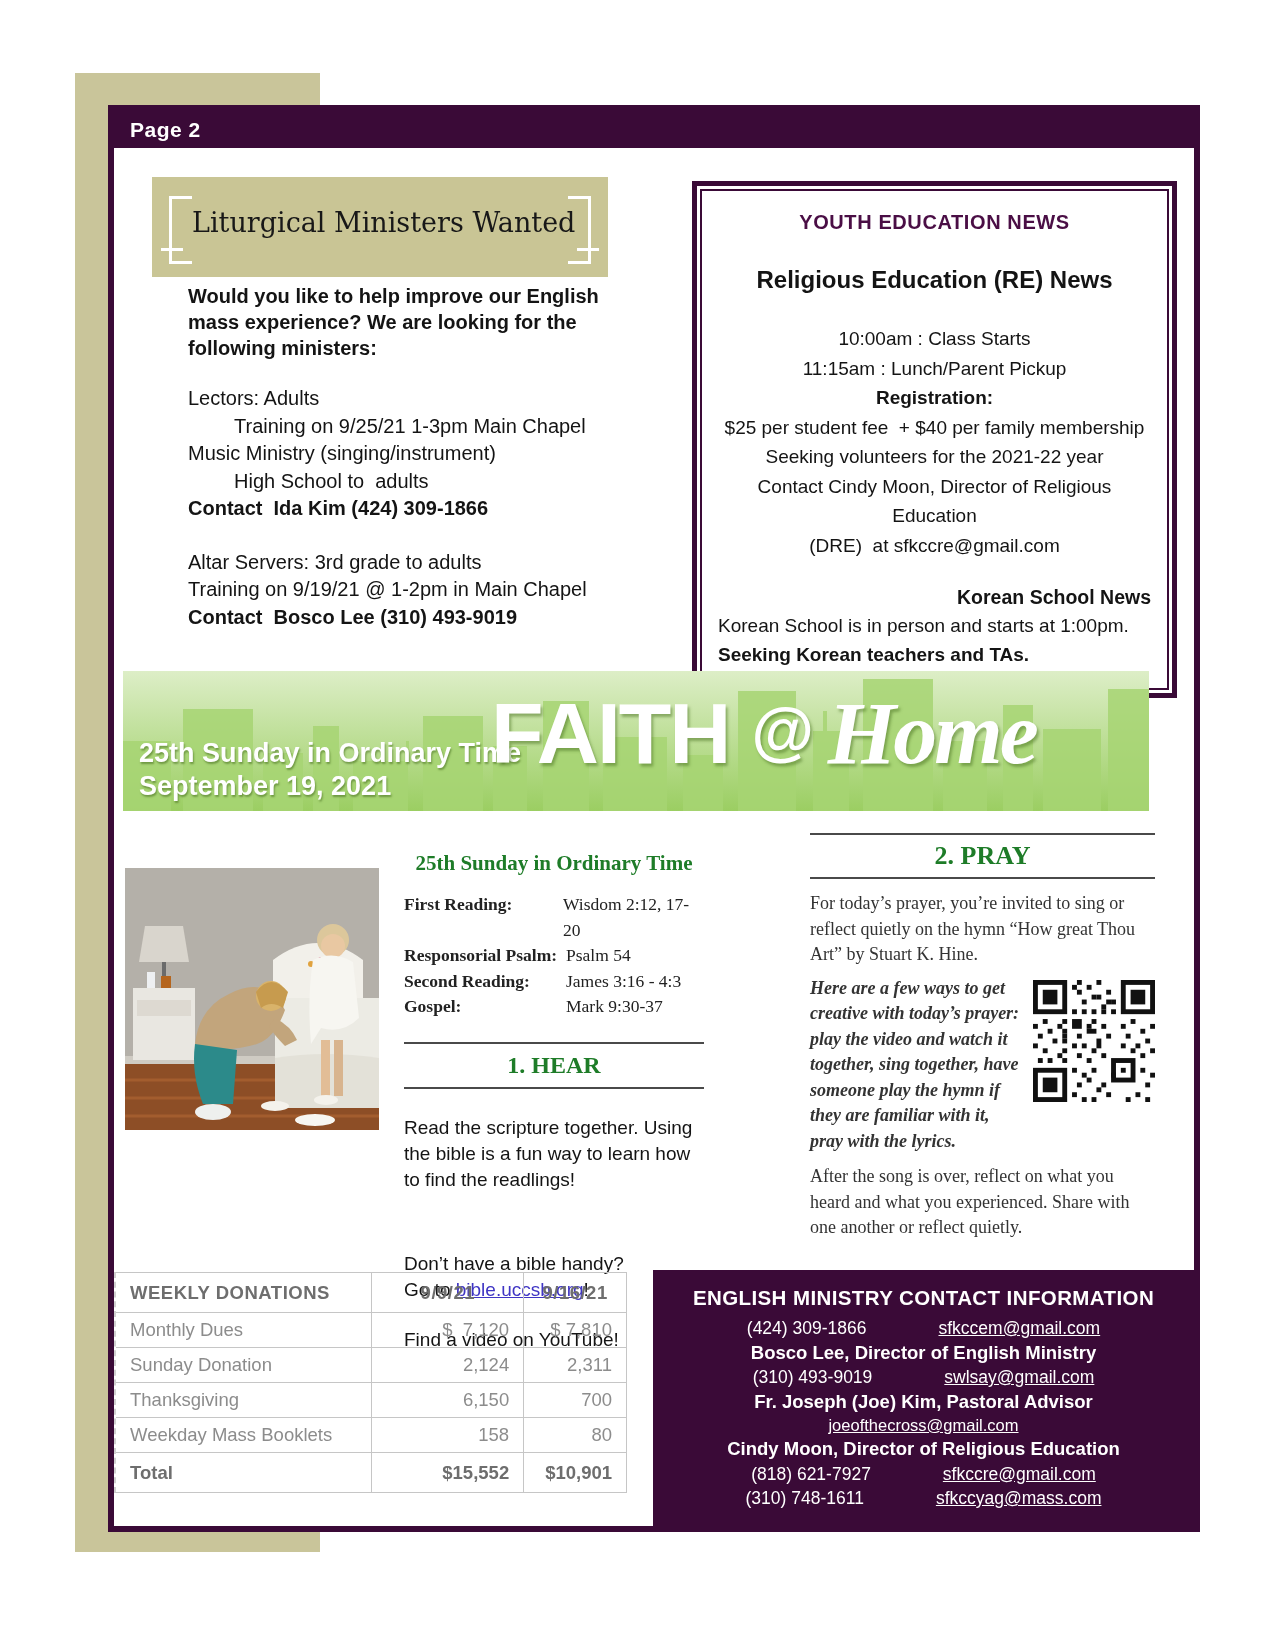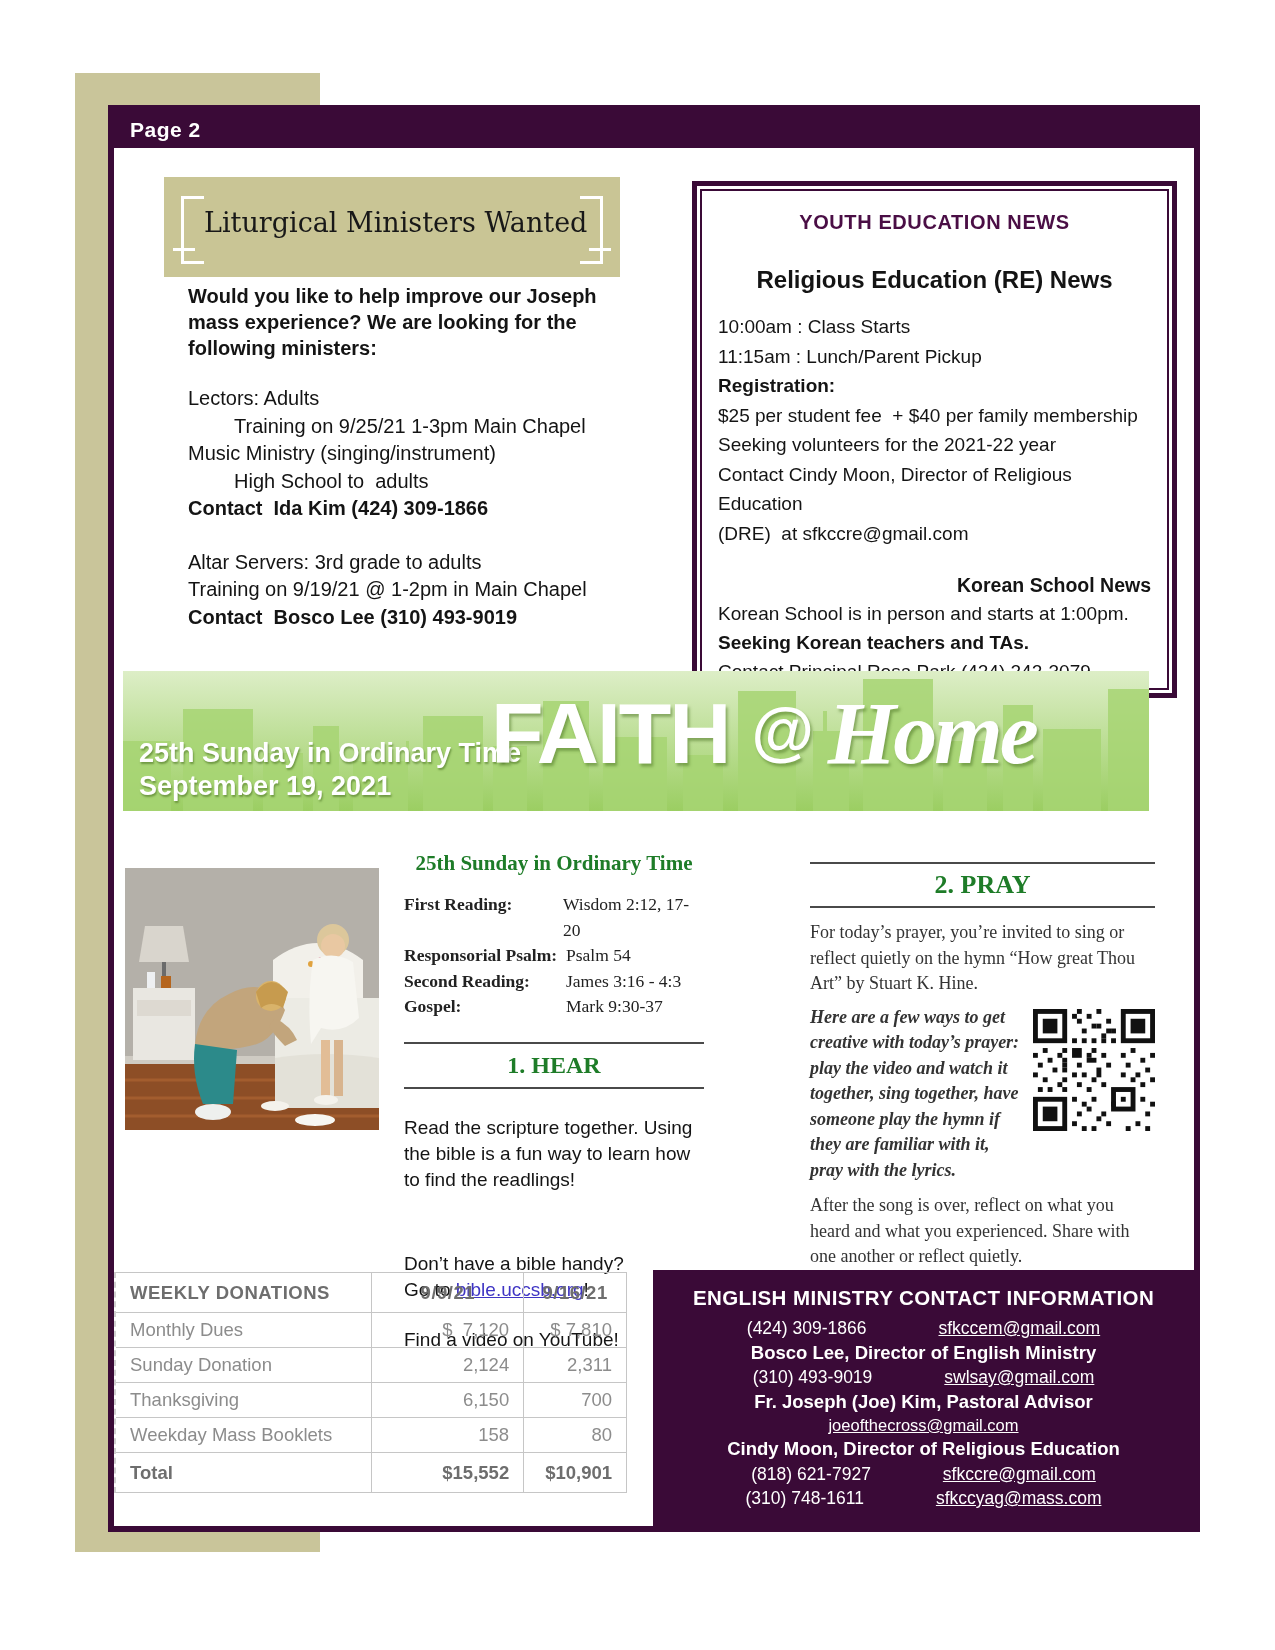--- a/index.html
+++ b/index.html
@@ -16,7 +16,7 @@
             font-weight:bold;font-size:21px;line-height:37px;padding-left:16px;letter-spacing:.5px;}
 
   
-  .lit-titlebox{left:50px;top:66px;width:456px;height:100px;background:#c9c595;}
+  .lit-titlebox{left:38px;top:66px;width:456px;height:100px;background:#c9c595;}
   .lit-title{left:40px;top:30px;font-family:"DejaVu Serif",serif;font-size:27px;color:#181818;}
   .bracket{position:absolute;width:20px;height:62px;border:3px solid #fff;top:19px;}
   .bracket.l{left:17px;border-right:none;}

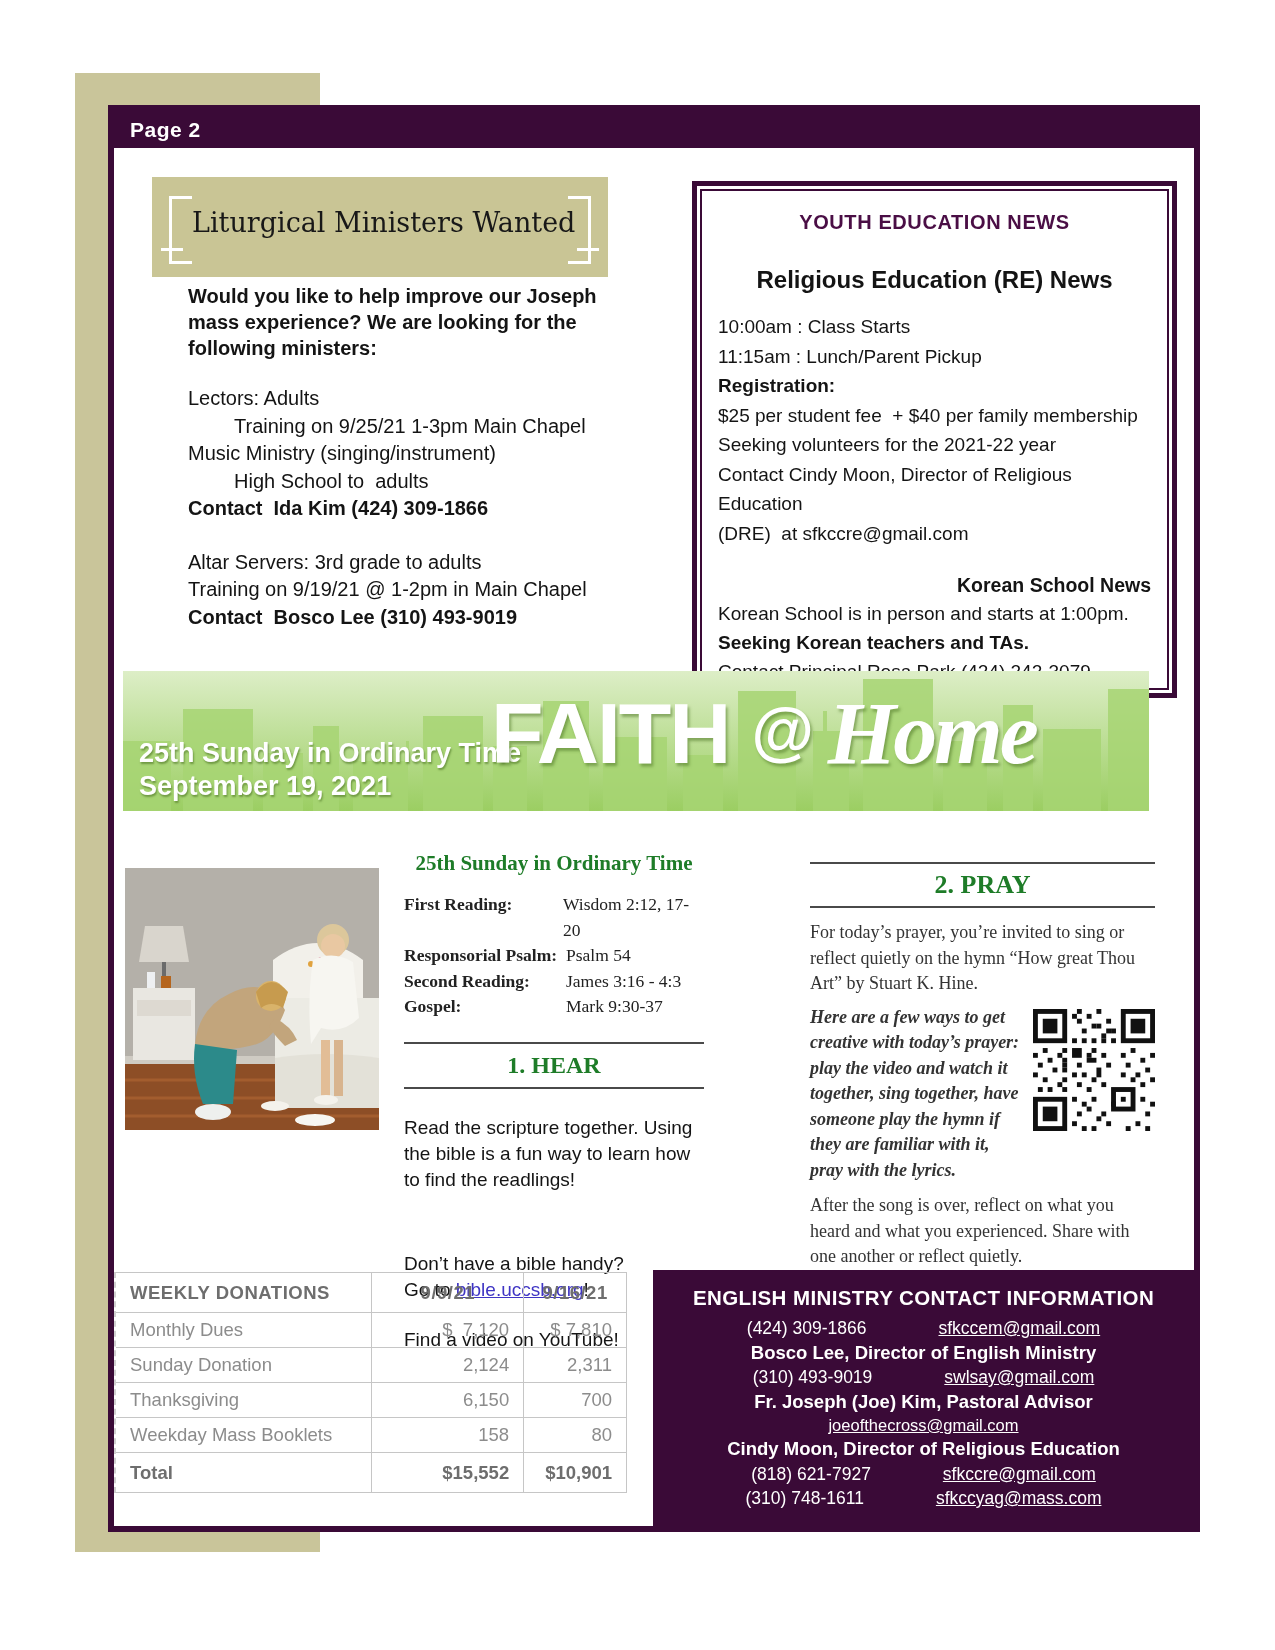--- a/index.html
+++ b/index.html
@@ -124,7 +124,7 @@
   </div>
 
   <div class="abs lit-body">
-    <div class="lit-intro pre">Would you like to help improve our Joseph mass experience? We are looking for the following ministers:</div>
+    <div class="lit-intro pre">Would you like to help improve our English mass experience? We are looking for the following ministers:</div>
     <div class="lit-line pre">Lectors: Adults</div>
     <div class="lit-line pre indent">Training on 9/25/21 1-3pm Main Chapel</div>
     <div class="lit-line pre">Music Ministry (singing/instrument)</div>

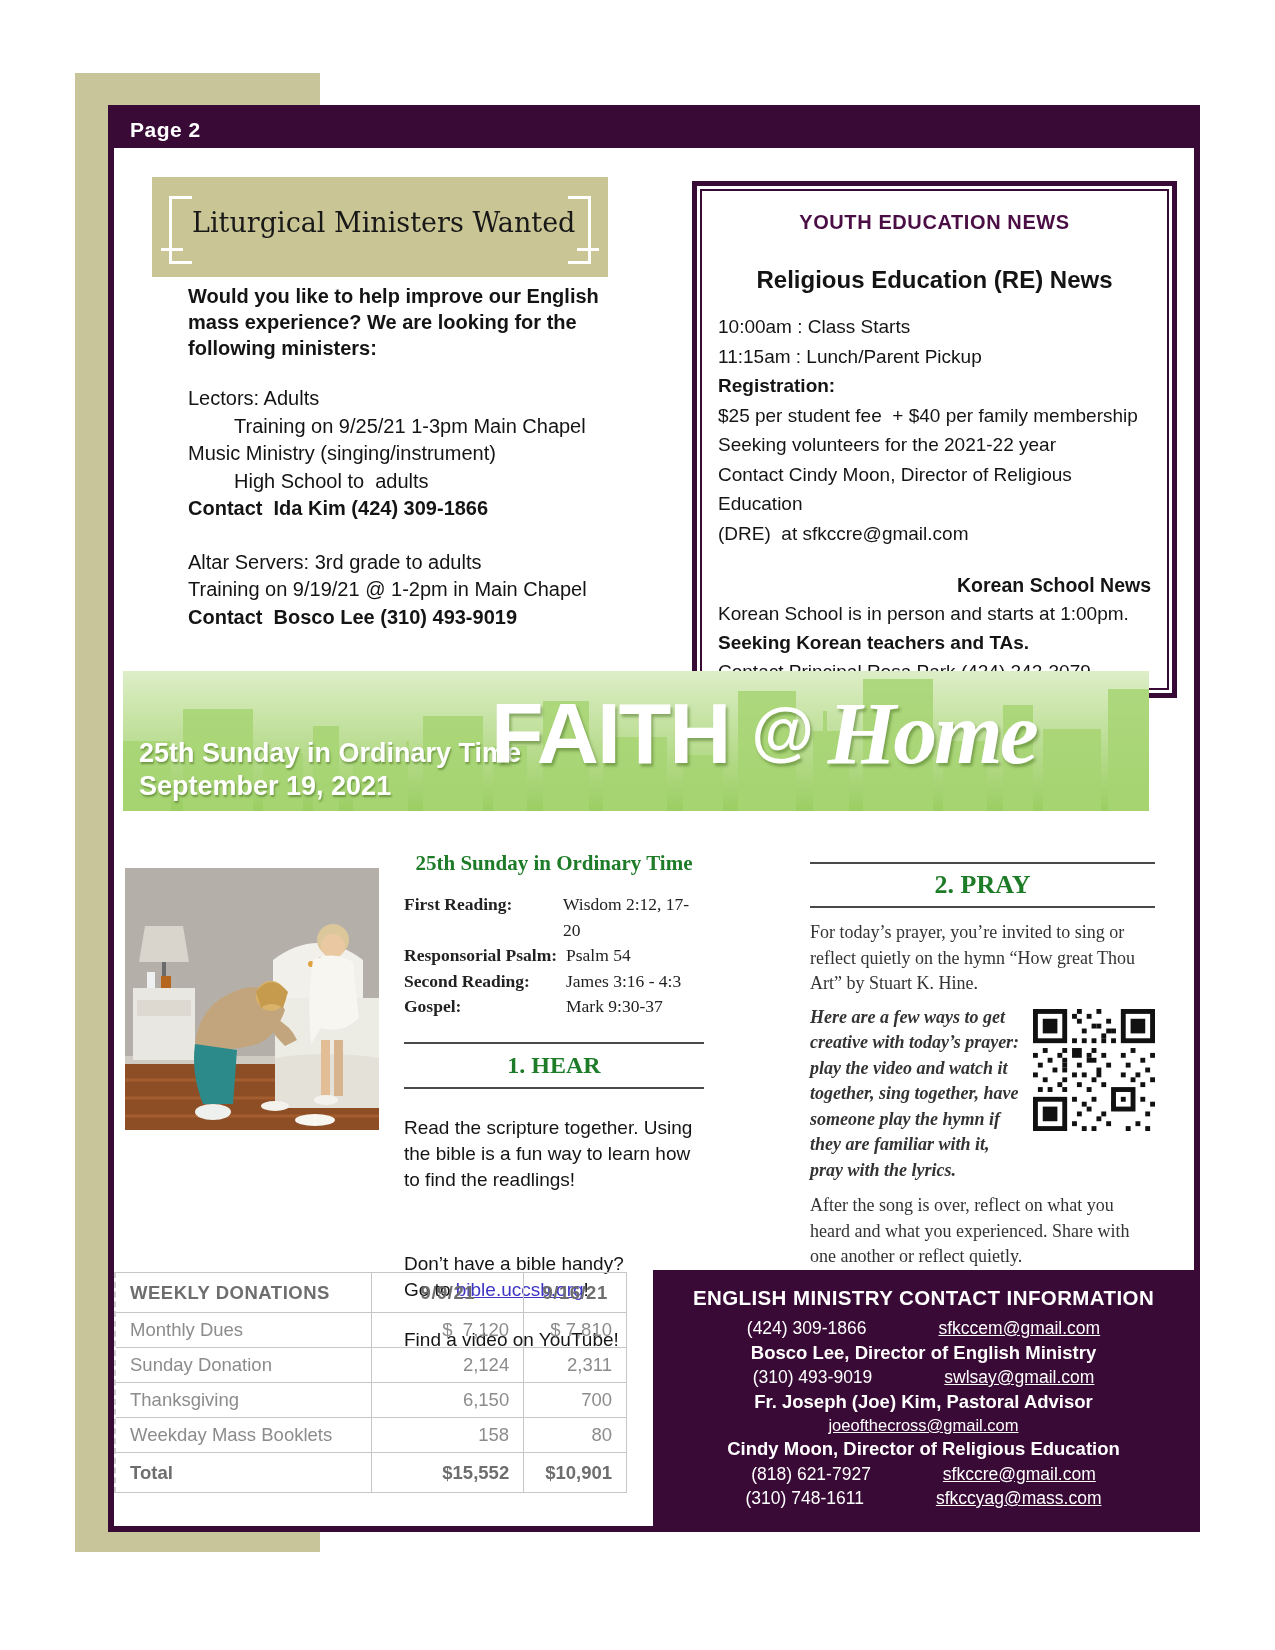--- a/index.html
+++ b/index.html
@@ -35,7 +35,7 @@
   .youth-inner{position:absolute;inset:3px;border:2px solid #3a0a37;padding:14px 16px 0 16px;box-sizing:border-box;}
   .youth-title{text-align:center;color:#4a0e45;font-weight:bold;font-size:20px;letter-spacing:.6px;margin-top:6px;}
   .youth-re{text-align:center;font-weight:bold;font-size:24px;margin-top:32px;}
-  .youth-lines{margin-top:18px;font-size:19px;line-height:29.5px;}
+  .youth-lines{margin-top:30px;font-size:19px;line-height:29.5px;text-align:center;}
   .youth-line.bold{font-weight:bold;}
   .youth-korean{ text-align:right;font-weight:bold;font-size:19.5px;margin-top:26px;}
   .youth-klines{font-size:19px;line-height:29px;margin-top:2px;}

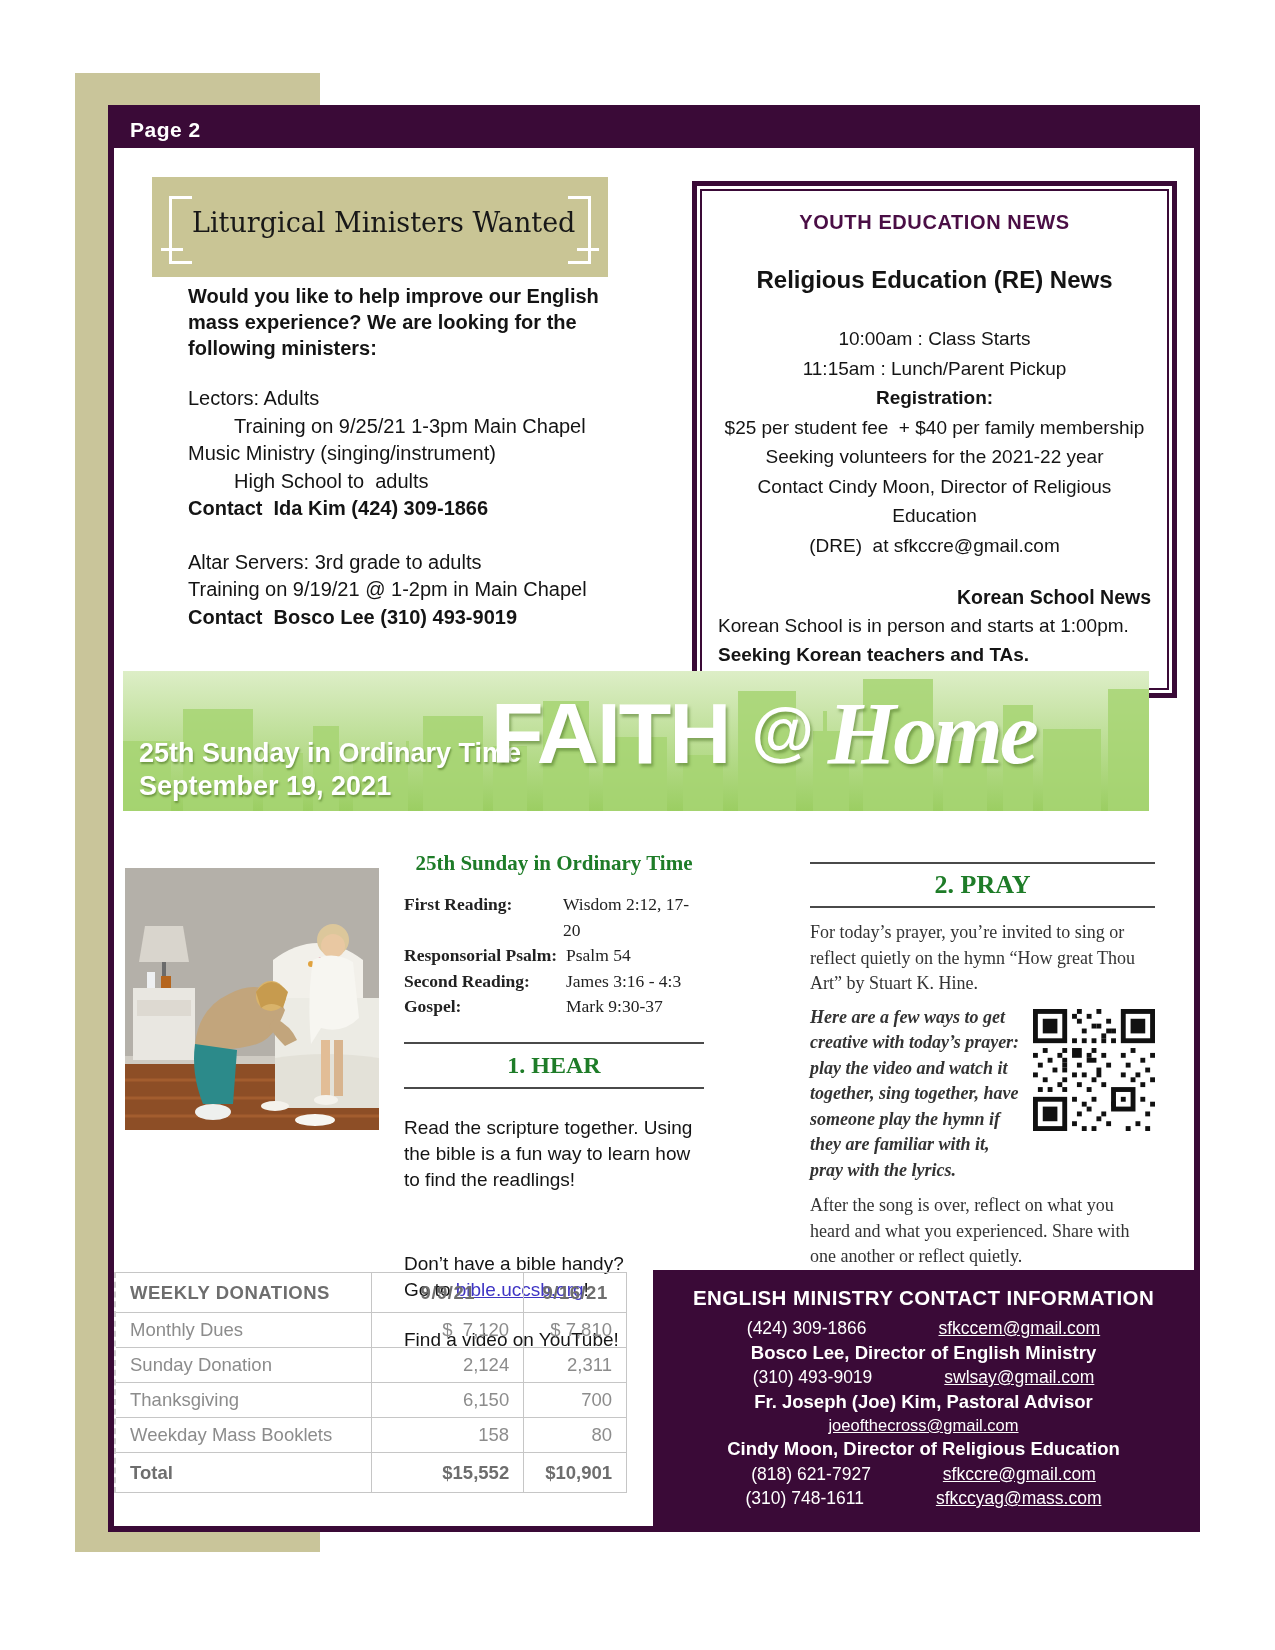--- a/index.html
+++ b/index.html
@@ -71,7 +71,7 @@
   a.doclink{color:#3f35c4;text-decoration:underline;}
 
   
-  .pray{left:696px;top:751px;width:345px;}
+  .pray{left:696px;top:722px;width:345px;}
   .pray-head{font-size:26px;padding:6px 0;}
   .pray-p{font-family:"Liberation Serif",serif;font-size:18px;line-height:25.5px;color:#333;margin-top:12px;}
   .pray-mid{display:flex;margin-top:8px;}

